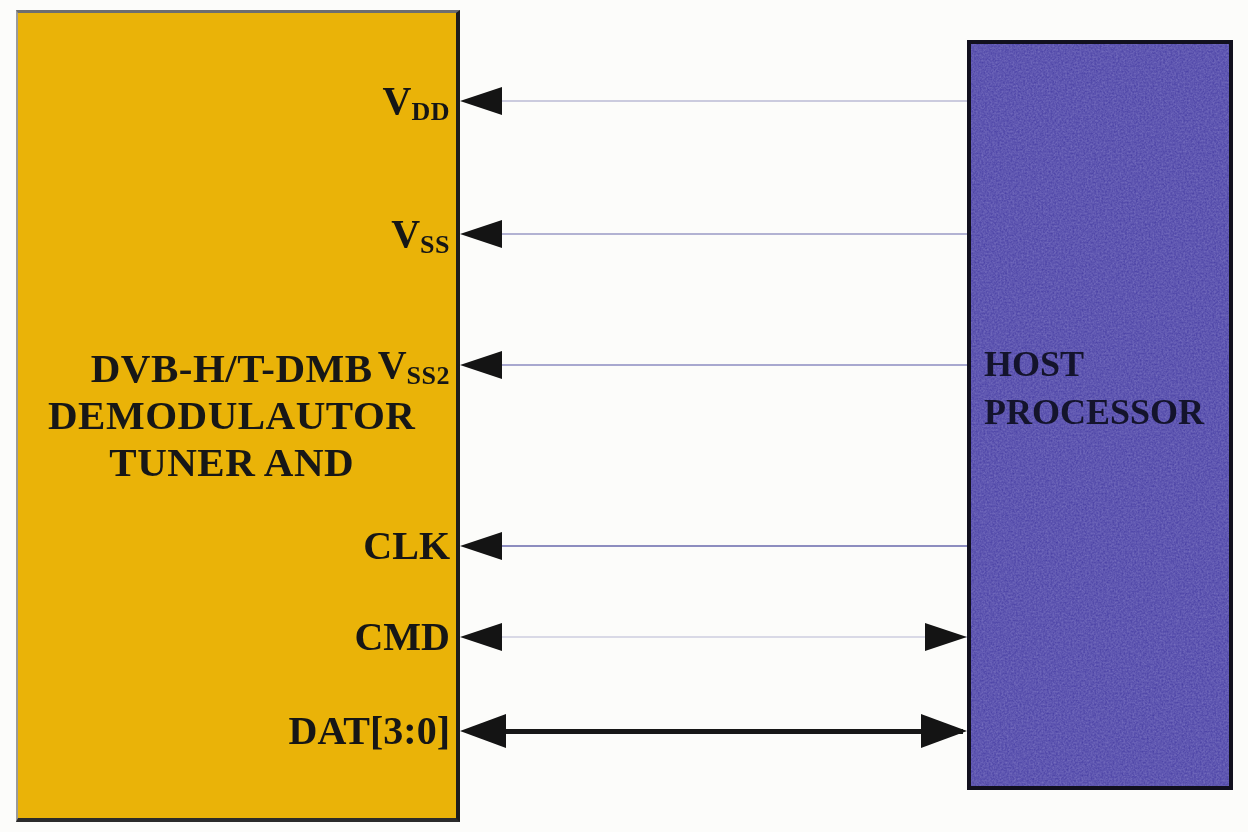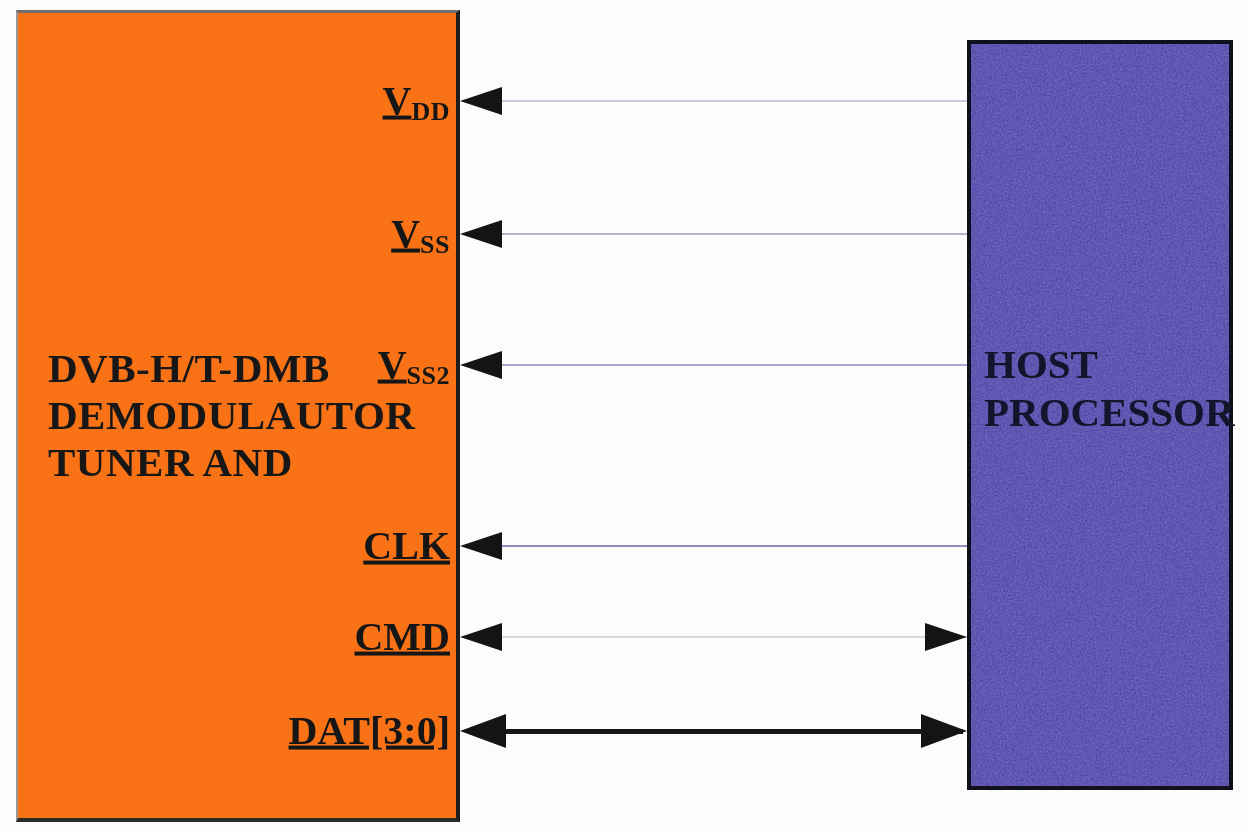--- a/index.html
+++ b/index.html
@@ -45,7 +45,7 @@
   .pin-label {
     position:absolute; right:798px; top:0; transform:translateY(-52%);
     font-size:40px; font-weight:bold; white-space:nowrap;
-    text-align:right; color:#161616;text-decoration:underline;
+    text-align:right; color:#161616;
   }
   .pin-label .sub { font-size:26px; position:relative; bottom:-0.22em; letter-spacing:0.5px; }
 

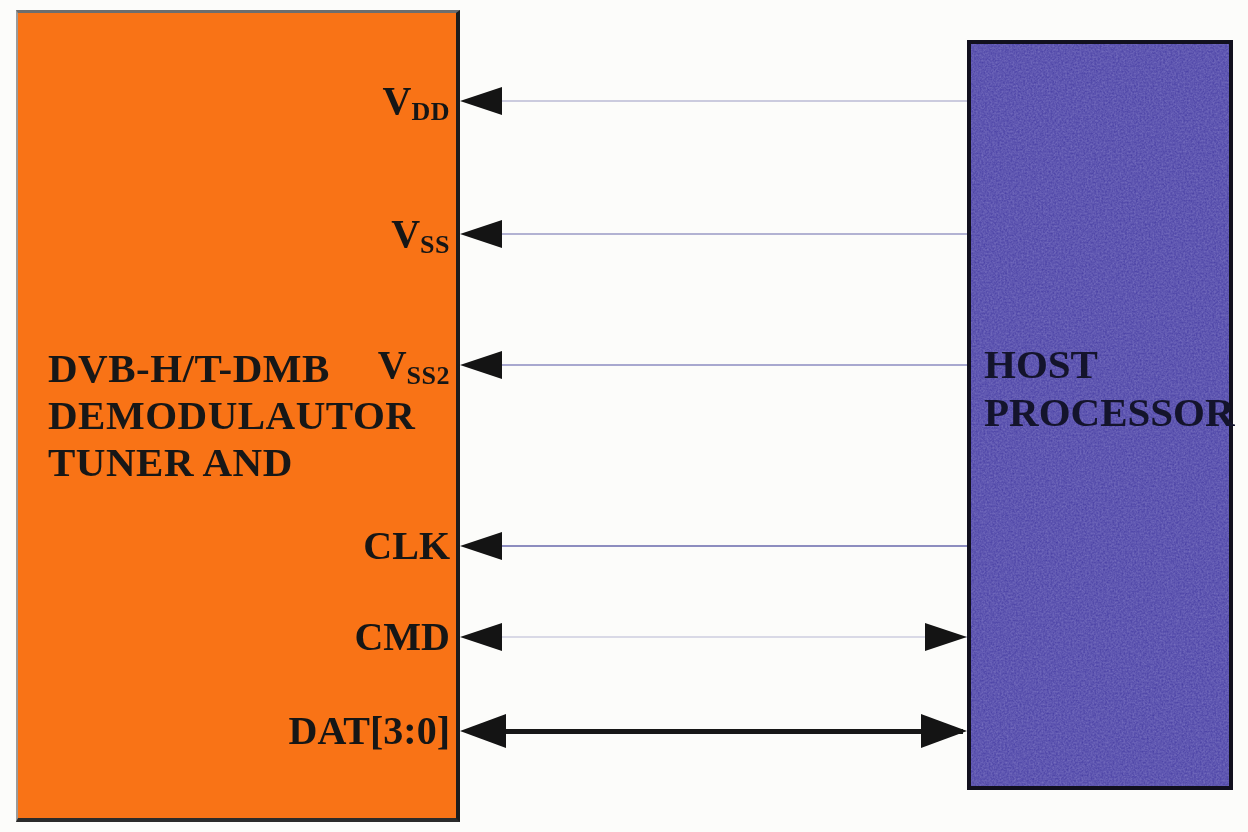--- a/index.html
+++ b/index.html
@@ -13,11 +13,12 @@
   
   .tuner-box {
     position:absolute; left:16px; top:10px; width:444px; height:812px;
-    background:#f97316; box-sizing:border-box;
+    background:#eab308; box-sizing:border-box;
     border-top:3px solid #6e6e6e;
     border-right:4px solid #1d1d1d;
     border-bottom:4px solid #2b2b2b;
     border-left:2px solid #9a9a9a;
+    text-align:center;
   }
   .tuner-title {
     position:absolute; left:30px; top:332px;

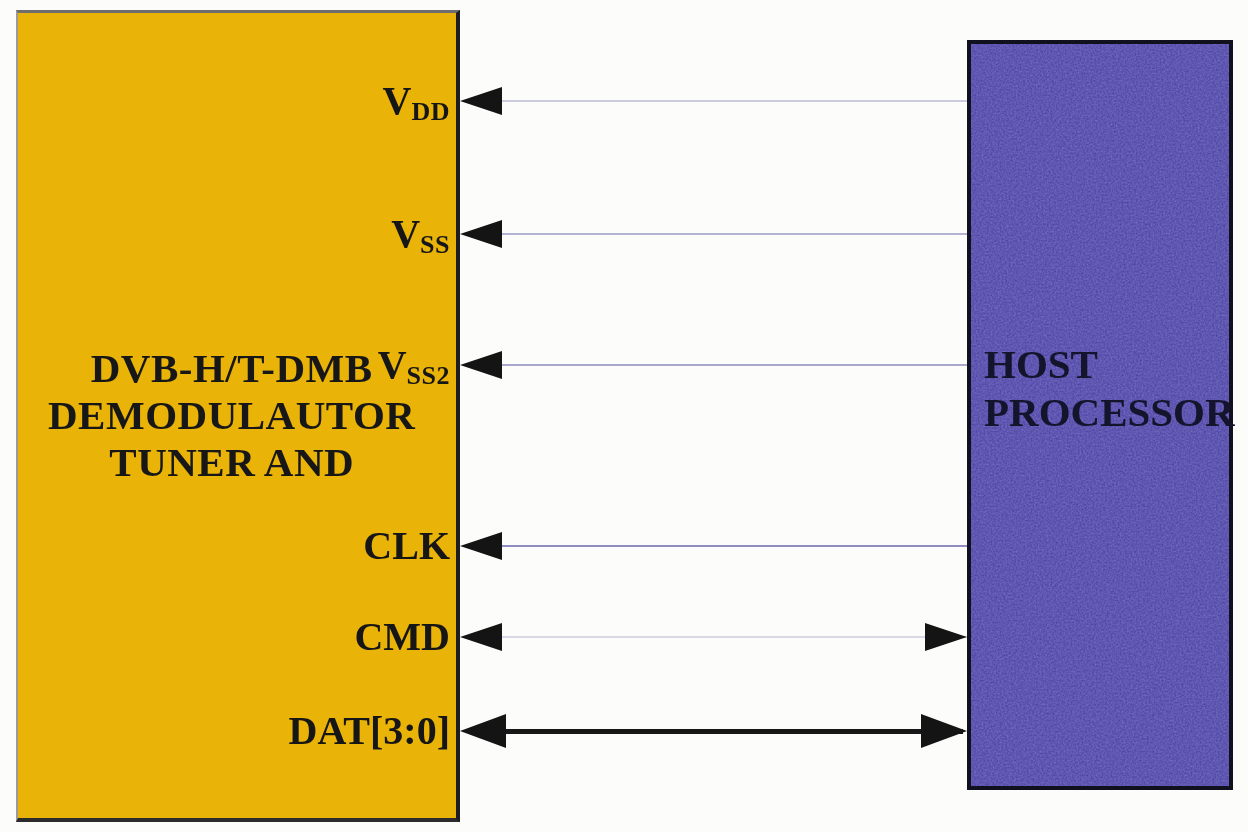--- a/index.html
+++ b/index.html
@@ -34,7 +34,7 @@
   .host-texture { position:absolute; left:0; top:0; width:100%; height:100%; display:block; }
   .host-title {
     position:absolute; left:13px; top:296px; z-index:2;
-    font-size:41px; font-weight:bold; line-height:48px;
+    font-size:36px; font-weight:bold; line-height:48px;
     color:#14142c; white-space:nowrap;
   }
 

